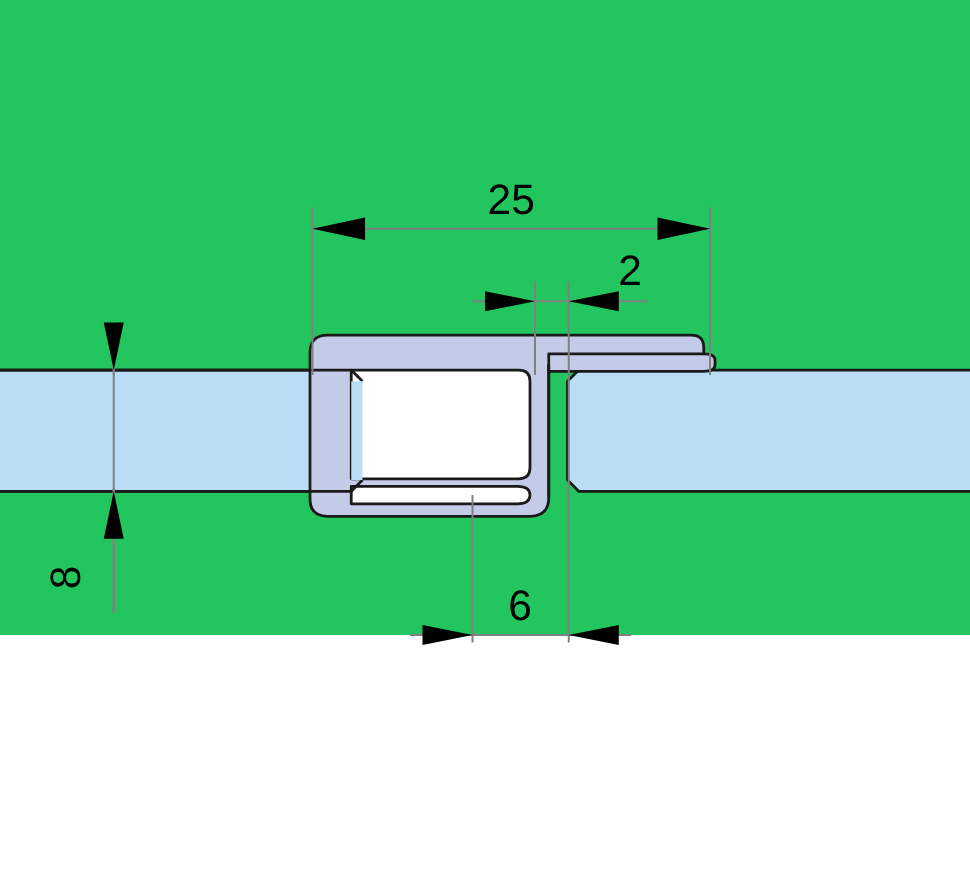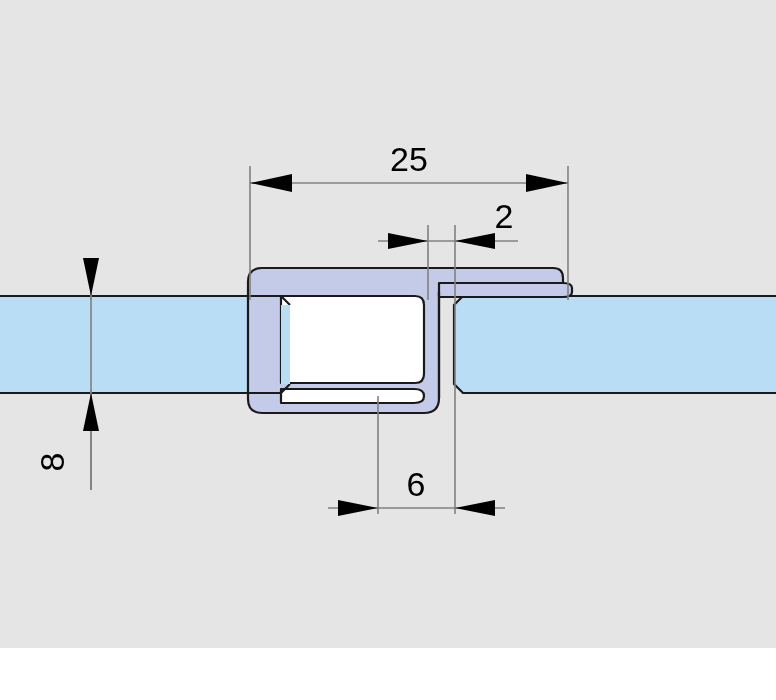--- a/index.html
+++ b/index.html
@@ -16,8 +16,8 @@
   #drawing-root {
     position: relative;
     width: 776px;
-    height: 648px;
-    background: #e5e5e5;
+    height: 508px;
+    background: #22c55e;
   }
   svg.cad {
     display: block;

